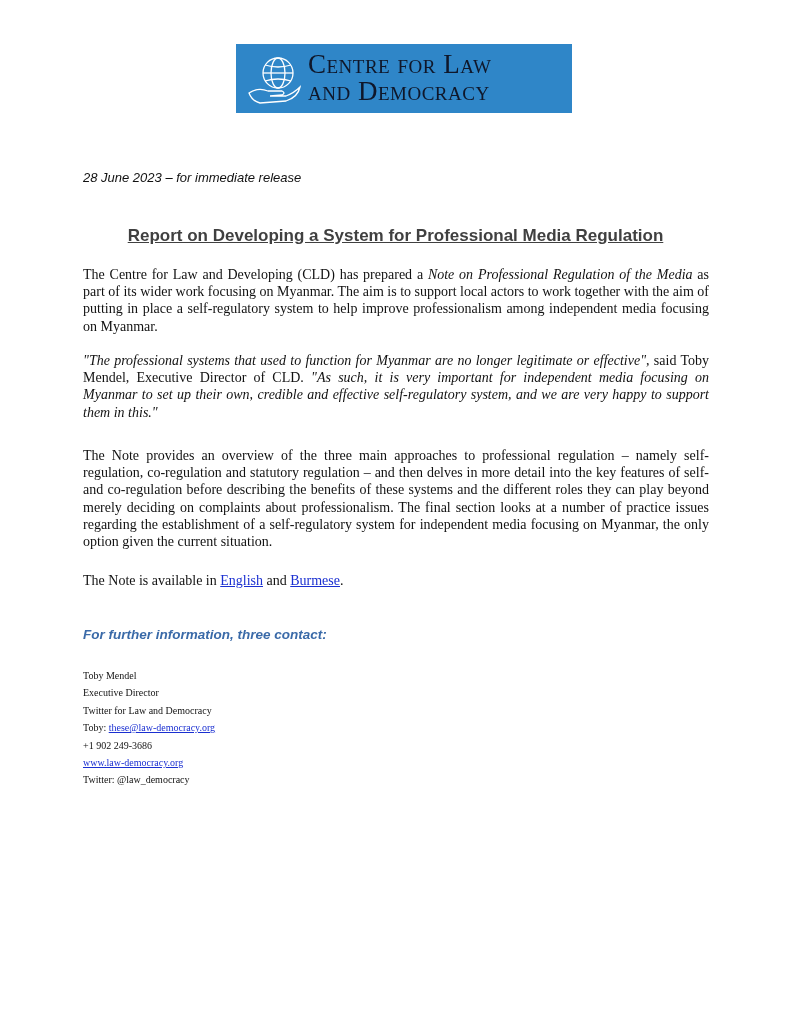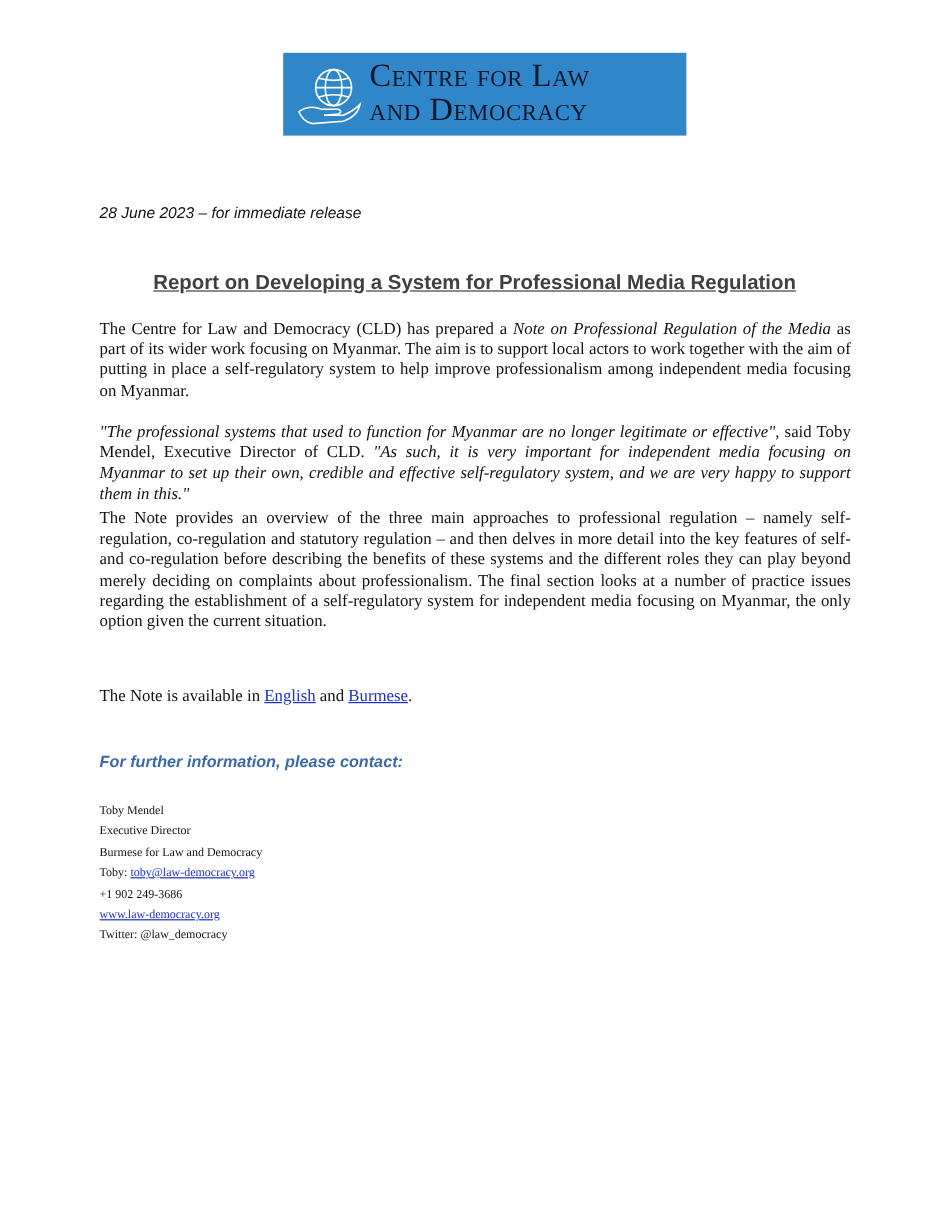--- a/index.html
+++ b/index.html
@@ -51,7 +51,7 @@
 
 <div class="title">Report on Developing a System for Professional Media Regulation</div>
 
-<div class="para p1"><span>The Centre for Law and Democracy (CLD) has prepared a </span><i>Note on Professional Regulation of the Media</i><span> as part of its wider work focusing on Myanmar. The aim is to support local actors to work together with the aim of putting in place a self-regulatory system to help improve professionalism among independent media focusing on Myanmar.</span></div>
+<div class="para p1"><span>The Centre for Law and Developing (CLD) has prepared a </span><i>Note on Professional Regulation of the Media</i><span> as part of its wider work focusing on Myanmar. The aim is to support local actors to work together with the aim of putting in place a self-regulatory system to help improve professionalism among independent media focusing on Myanmar.</span></div>
 
 <div class="para p2"><i>"The professional systems that used to function for Myanmar are no longer legitimate or effective"</i><span>, said Toby Mendel, Executive Director of CLD. </span><i>"As such, it is very important for independent media focusing on Myanmar to set up their own, credible and effective self-regulatory system, and we are very happy to support them in this."</i></div>
 

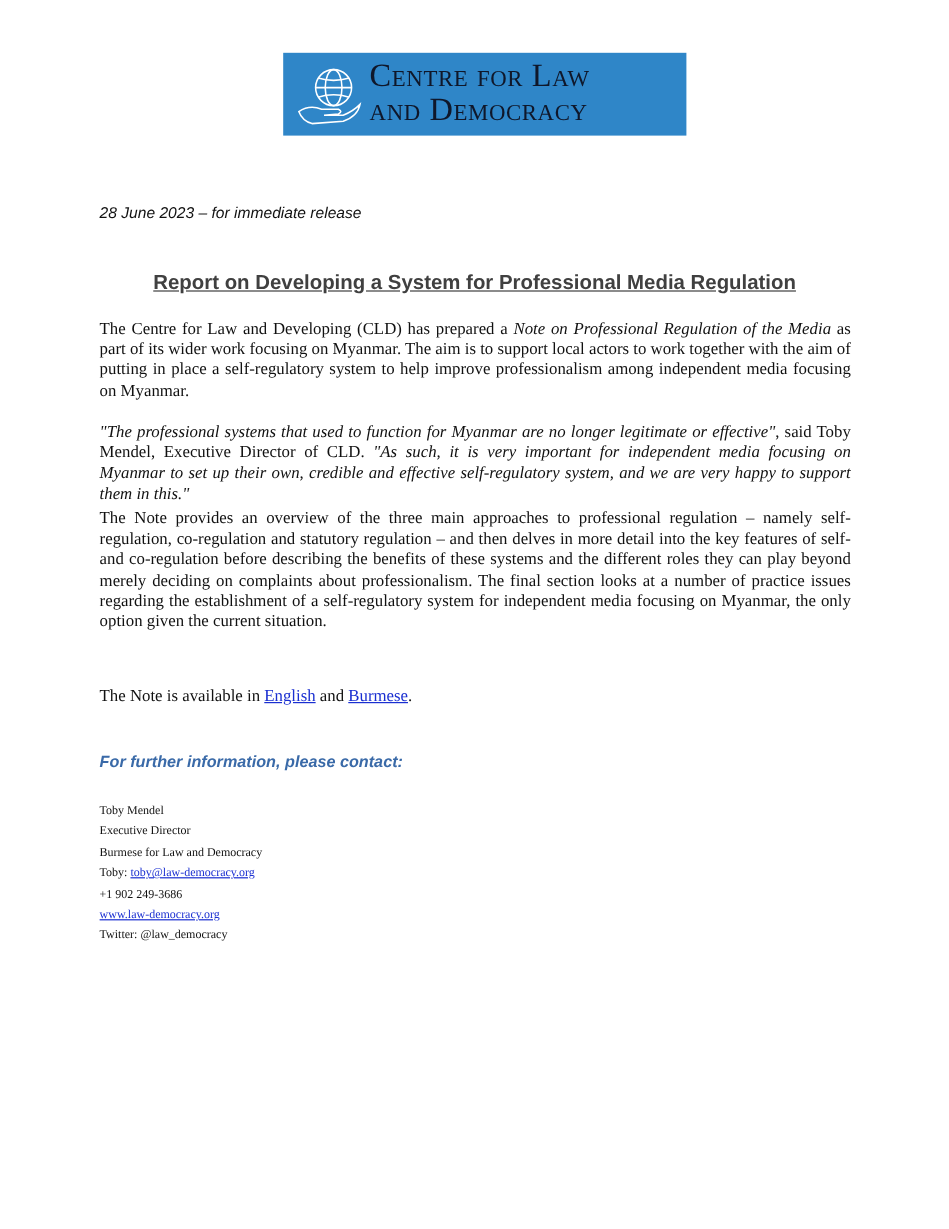--- a/index.html
+++ b/index.html
@@ -19,7 +19,7 @@
           font-family:"Liberation Serif", serif; font-size:14px; }
   .p1 { top:266px; }
   .p2 { top:352px; }
-  .p3 { top:424px; }
+  .p3 { top:447px; }
   .p4 { top:572px; }
   .contact-head { position:absolute; left:83px; top:627px; font-style:italic; font-weight:bold; color:#3a6aa8;
                   font-family:"Liberation Sans", sans-serif; font-size:13.5px; }

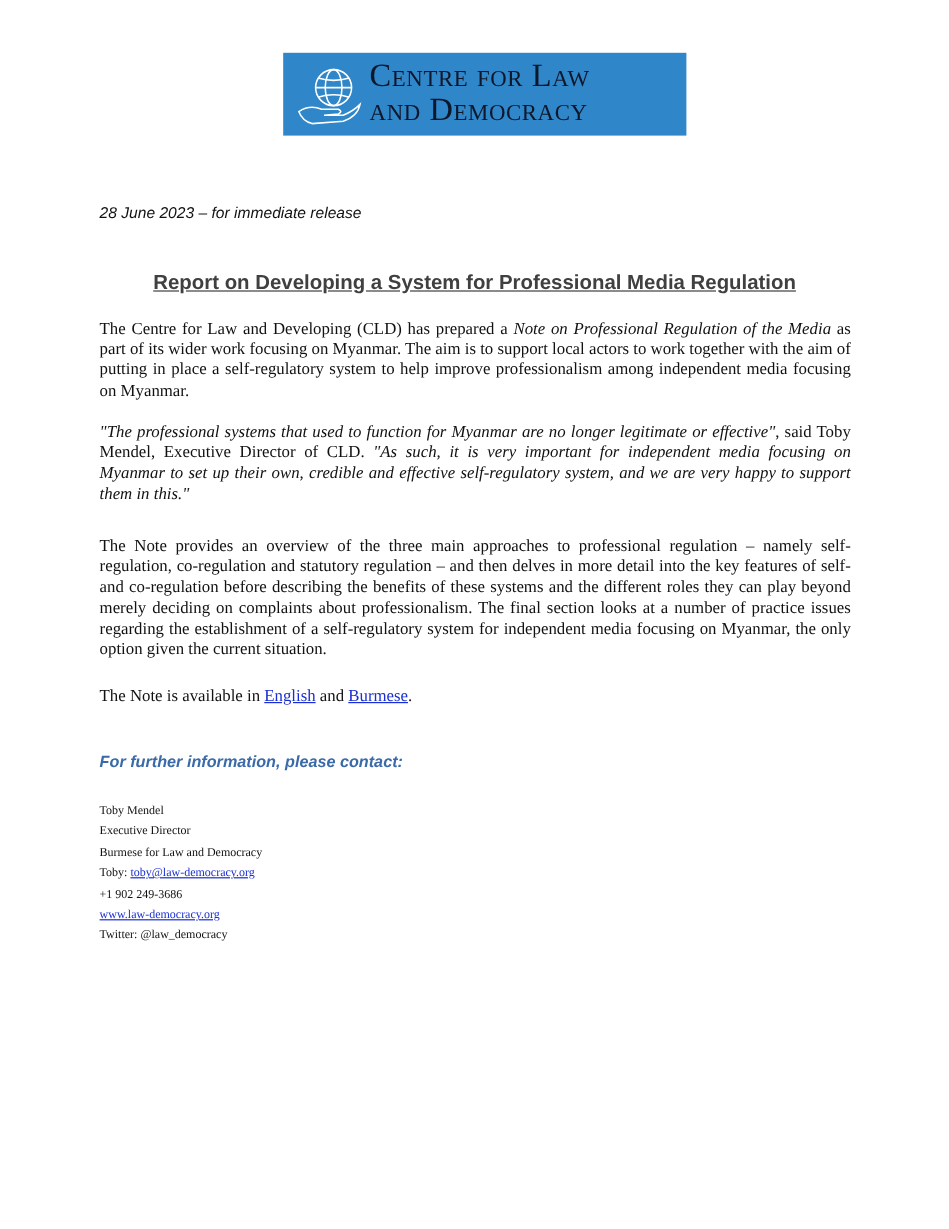--- a/index.html
+++ b/index.html
@@ -59,7 +59,7 @@
 
 <div class="para p4"><span>The Note is available in </span><span class="link">English</span><span> and </span><span class="link">Burmese</span><span>.</span></div>
 
-<div class="contact-head">For further information, please contact:</div>
+<div class="contact-head">For further information, three contact:</div>
 
 <div class="contact">
   <div>Toby Mendel</div>

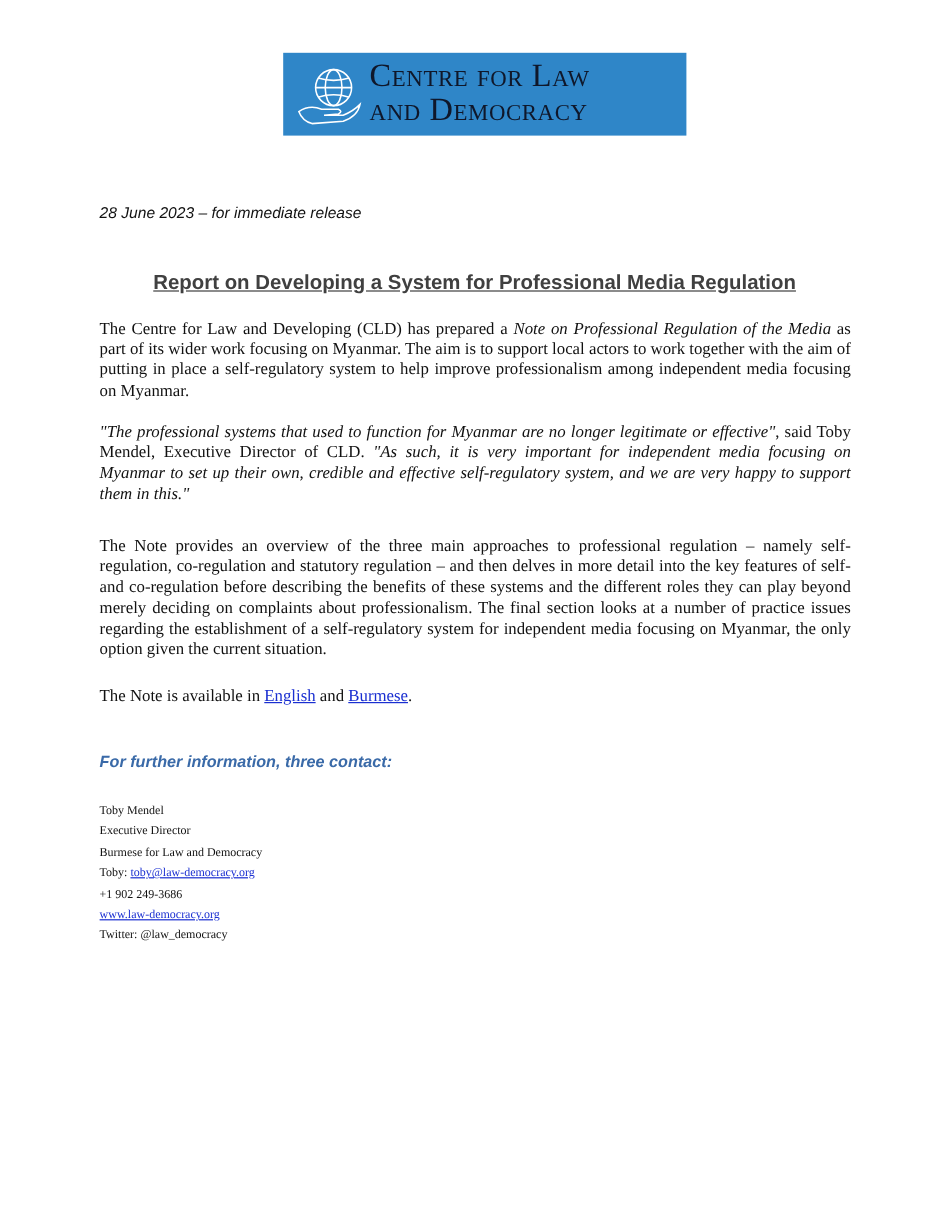--- a/index.html
+++ b/index.html
@@ -64,7 +64,7 @@
 <div class="contact">
   <div>Toby Mendel</div>
   <div>Executive Director</div>
-  <div>Burmese for Law and Democracy</div>
+  <div>Twitter for Law and Democracy</div>
   <div><span>Toby: </span><span class="link">toby@law-democracy.org</span></div>
   <div>+1 902 249-3686</div>
   <div class="link">www.law-democracy.org</div>

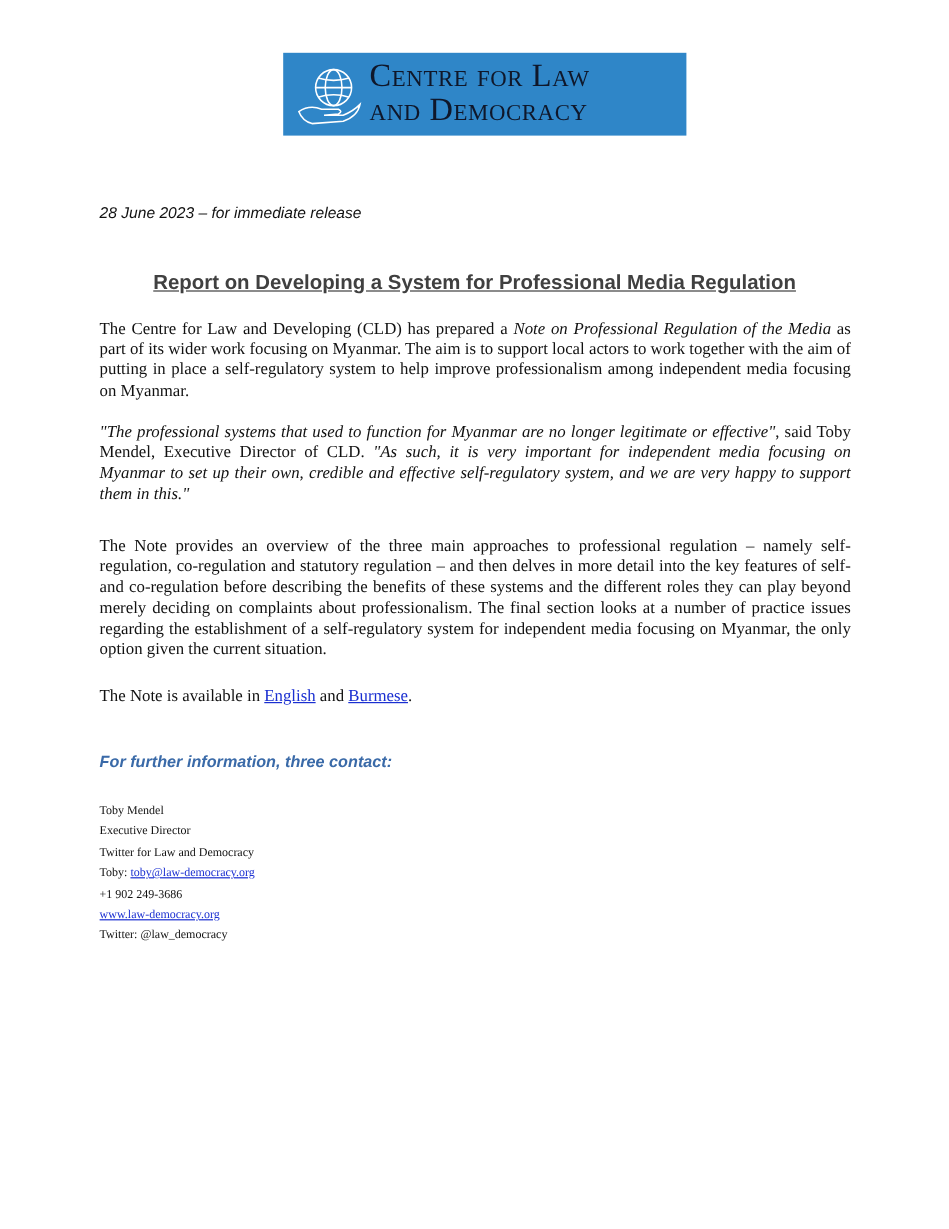--- a/index.html
+++ b/index.html
@@ -65,7 +65,7 @@
   <div>Toby Mendel</div>
   <div>Executive Director</div>
   <div>Twitter for Law and Democracy</div>
-  <div><span>Toby: </span><span class="link">toby@law-democracy.org</span></div>
+  <div><span>Toby: </span><span class="link">these@law-democracy.org</span></div>
   <div>+1 902 249-3686</div>
   <div class="link">www.law-democracy.org</div>
   <div>Twitter: @law_democracy</div>

